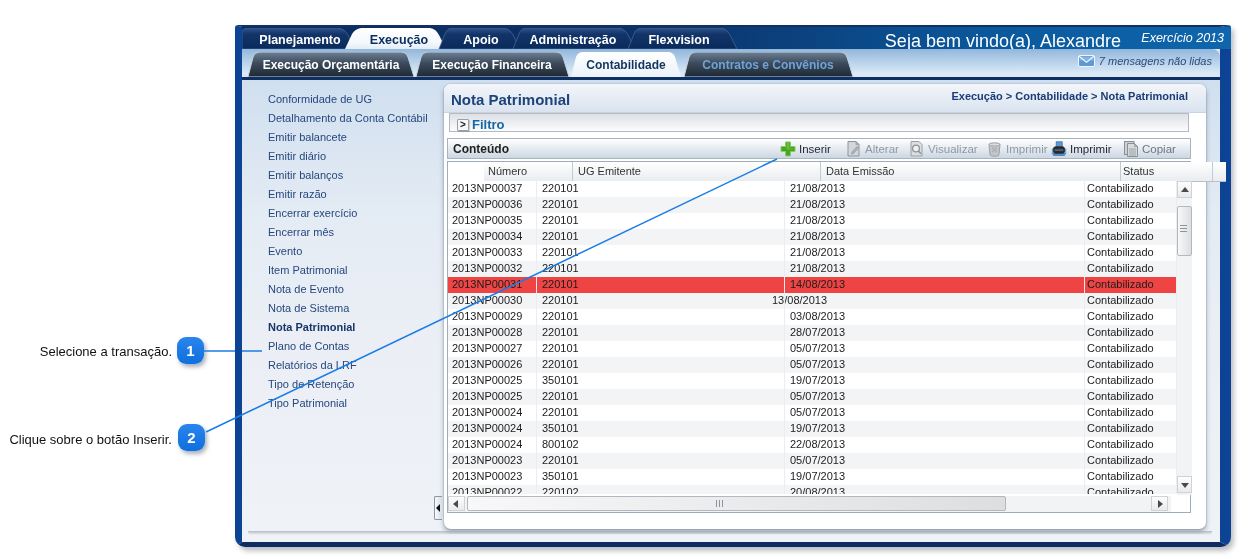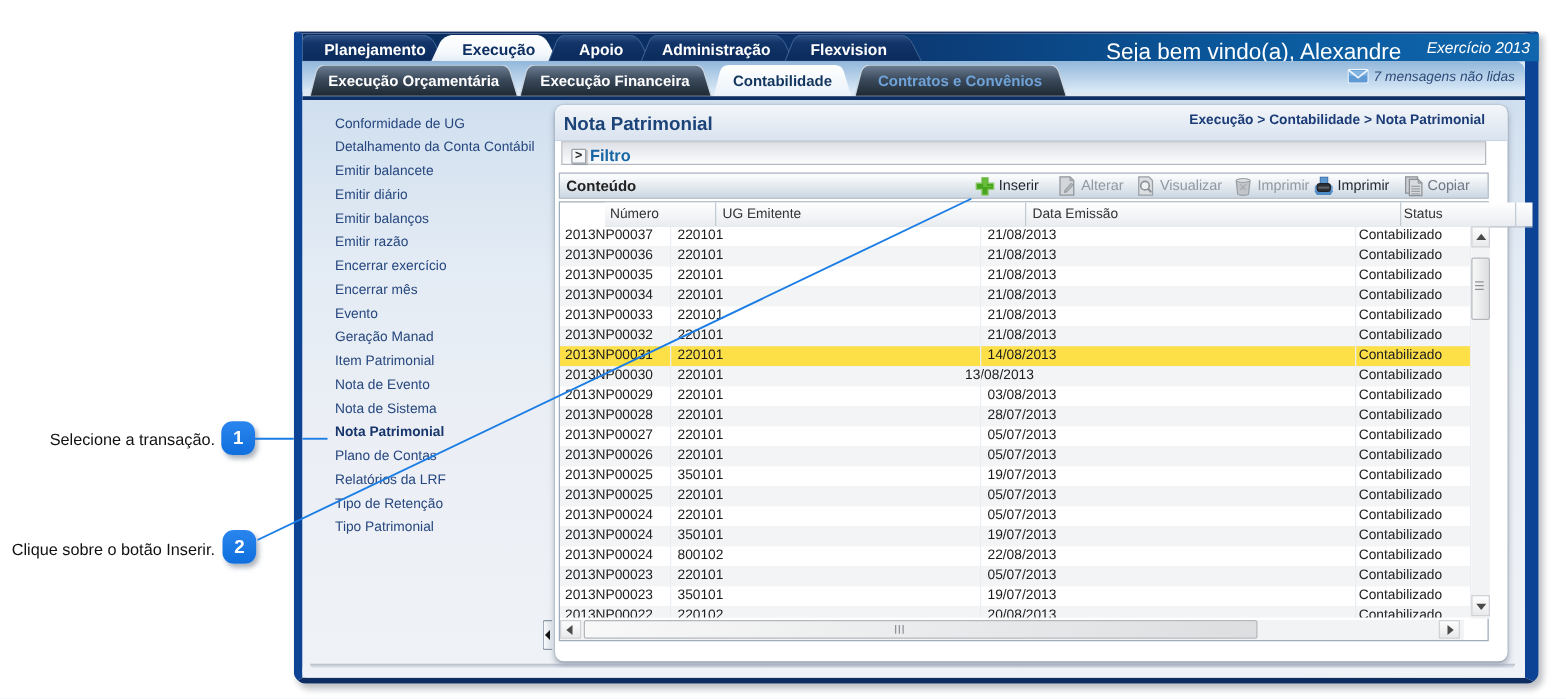--- a/index.html
+++ b/index.html
@@ -145,7 +145,6 @@
       <div>Encerrar exercício</div>
       <div>Encerrar mês</div>
       <div>Evento</div>
-      <div>Geração Manad</div>
       <div>Item Patrimonial</div>
       <div>Nota de Evento</div>
       <div>Nota de Sistema</div>

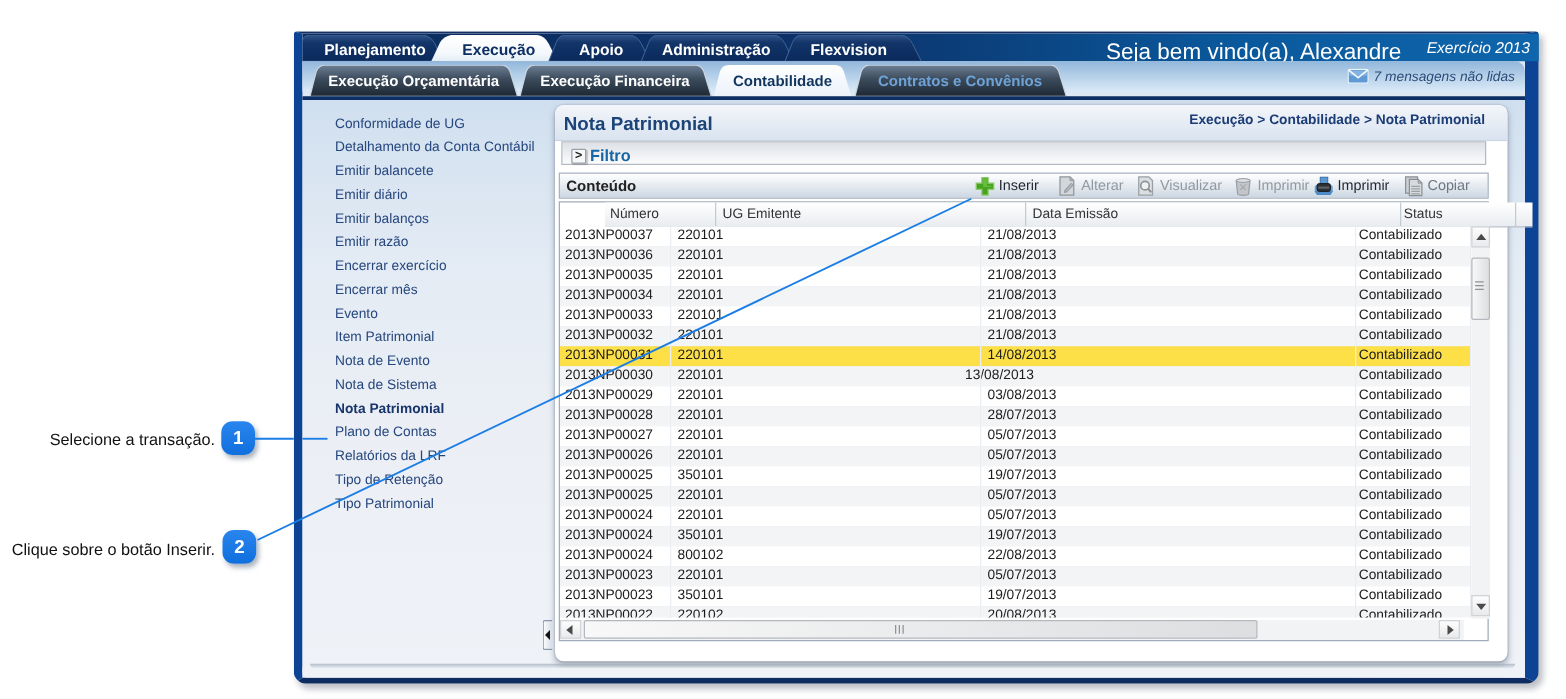--- a/index.html
+++ b/index.html
@@ -268,7 +268,7 @@
             <span style="left:342px">21/08/2013</span>
             <span style="left:639px">Contabilizado</span>
           </div>
-          <div class="row" style="top:96px;background:#fde047">
+          <div class="row" style="top:96px;background:#ef4444">
             <span style="left:4px">2013NP00031</span>
             <span style="left:94px">220101</span>
             <span style="left:342px">14/08/2013</span>

